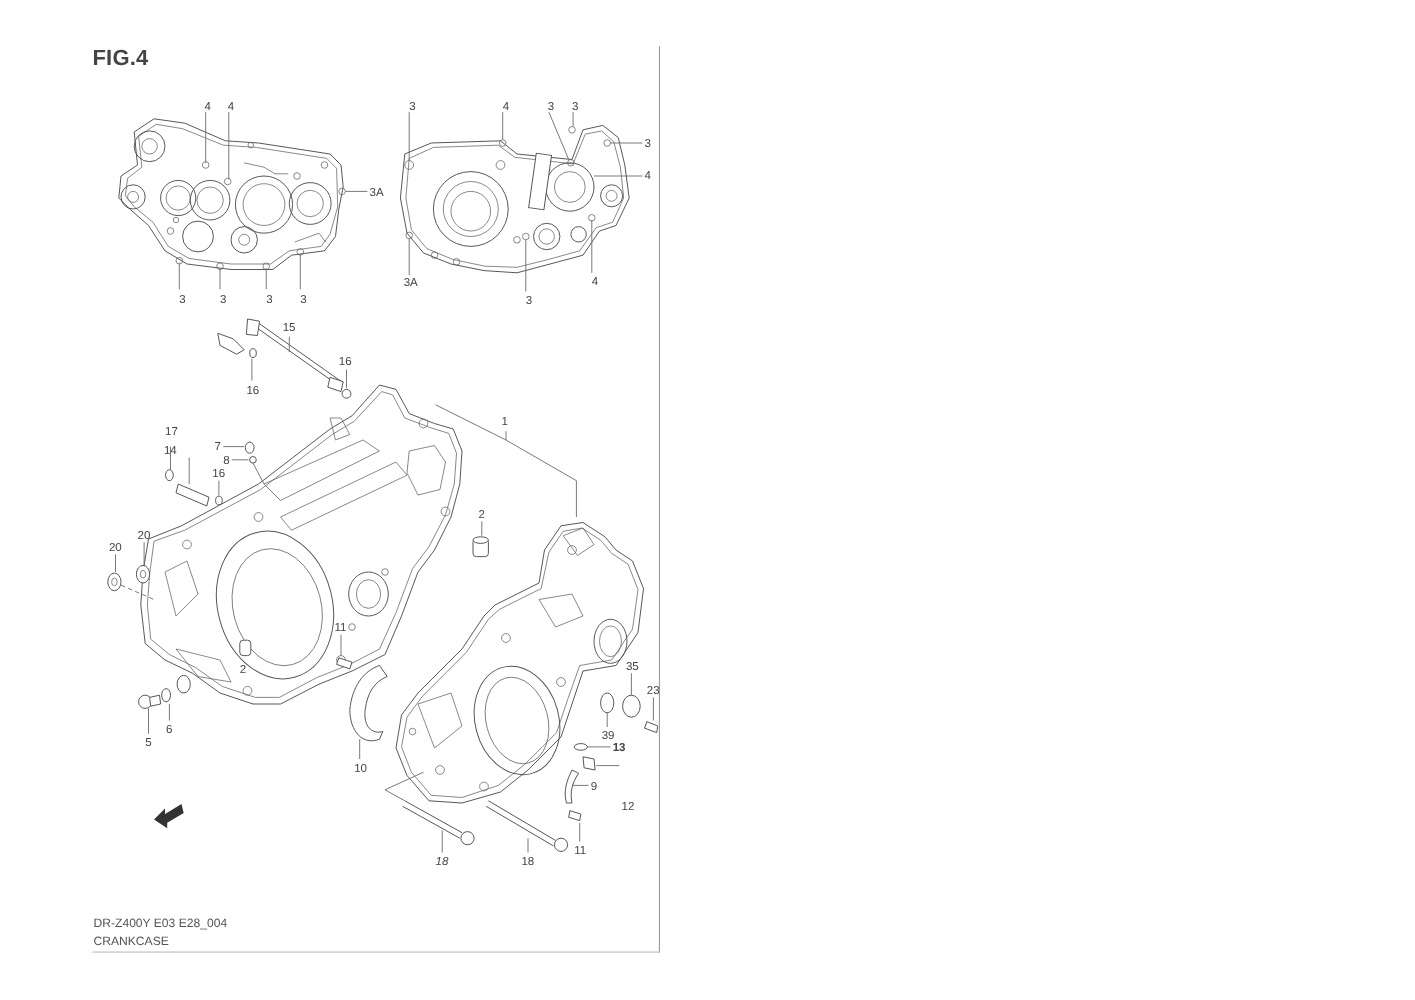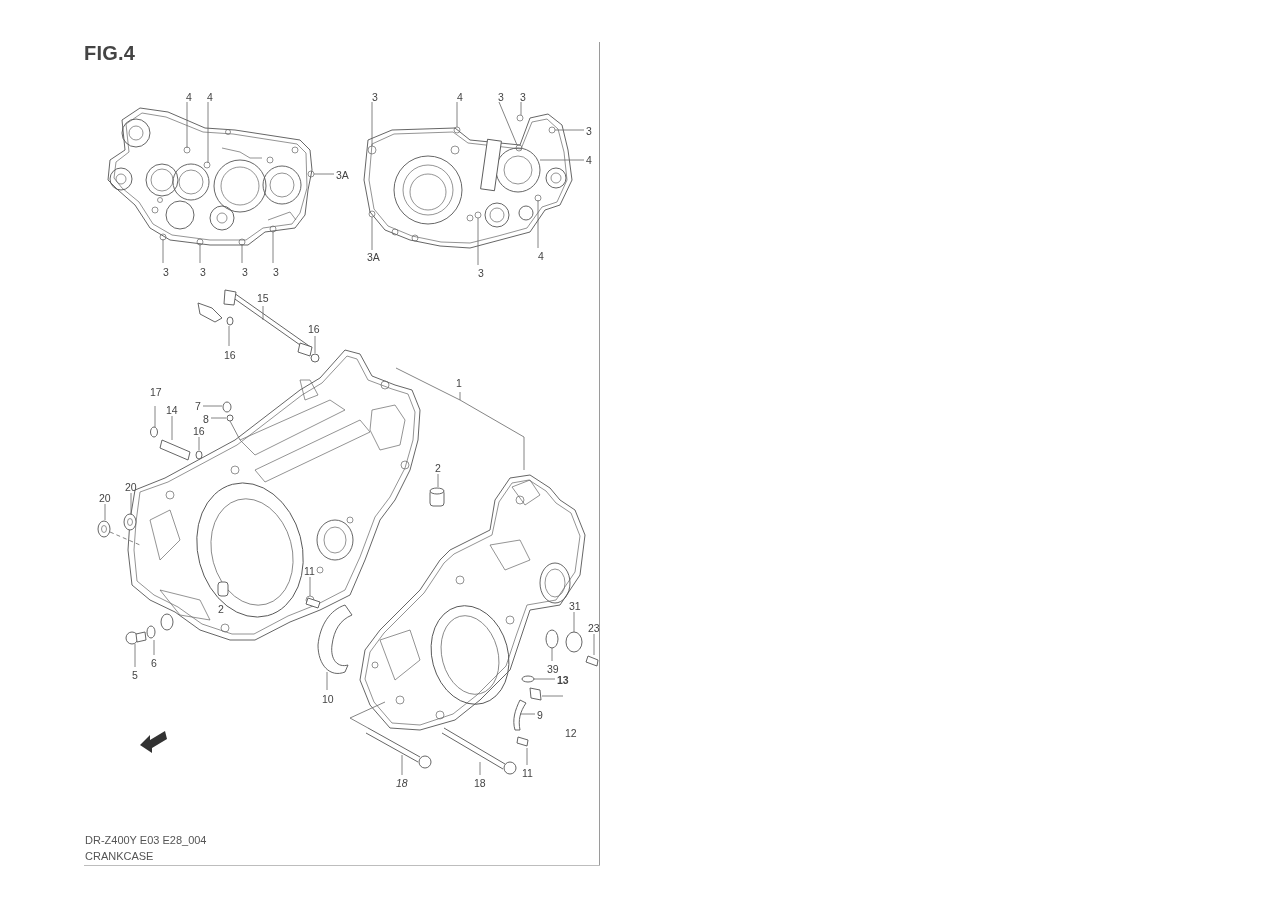--- a/index.html
+++ b/index.html
@@ -267,7 +267,7 @@
       <div class="callout" style="left: 224px; top: 350px;">16</div>
       <div class="callout" style="left: 456px; top: 378px;">1</div>
       <div class="callout" style="left: 150px; top: 387px;">17</div>
-      <div class="callout" style="left: 166px; top: 405px; text-align: right;">14</div>
+      <div class="callout" style="left: 149px; top: 405px; text-align: right;">14</div>
       <div class="callout" style="left: 195px; top: 401px;">7</div>
       <div class="callout" style="left: 203px; top: 414px;">8</div>
       <div class="callout" style="left: 193px; top: 426px;">16</div>

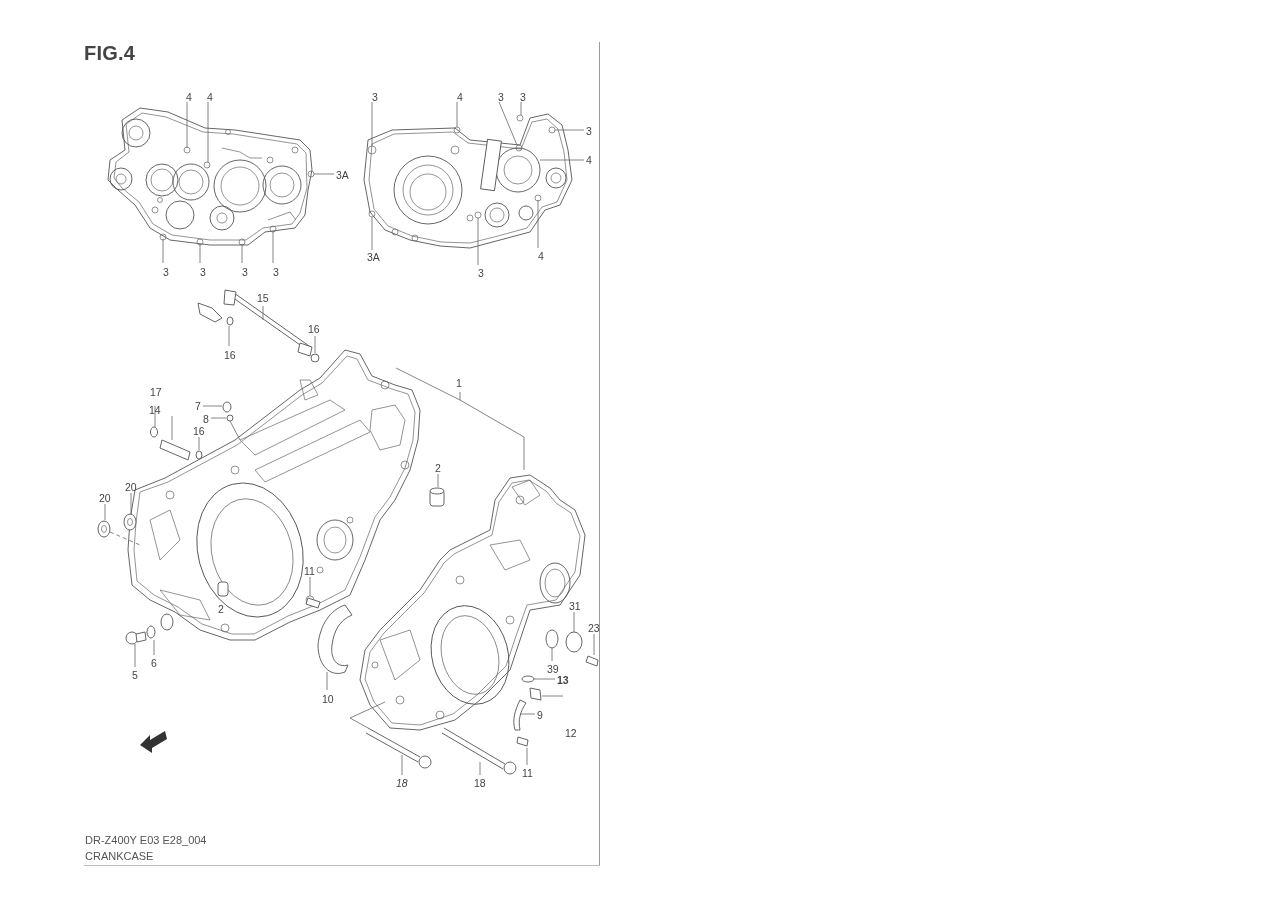--- a/index.html
+++ b/index.html
@@ -276,7 +276,7 @@
       <div class="callout" style="left: 99px; top: 493px;">20</div>
       <div class="callout" style="left: 304px; top: 566px;">11</div>
       <div class="callout" style="left: 218px; top: 604px;">2</div>
-      <div class="callout" style="left: 569px; top: 601px;">31</div>
+      <div class="callout" style="left: 569px; top: 601px;">35</div>
       <div class="callout" style="left: 588px; top: 623px;">23</div>
       <div class="callout" style="left: 151px; top: 658px;">6</div>
       <div class="callout" style="left: 547px; top: 664px;">39</div>

